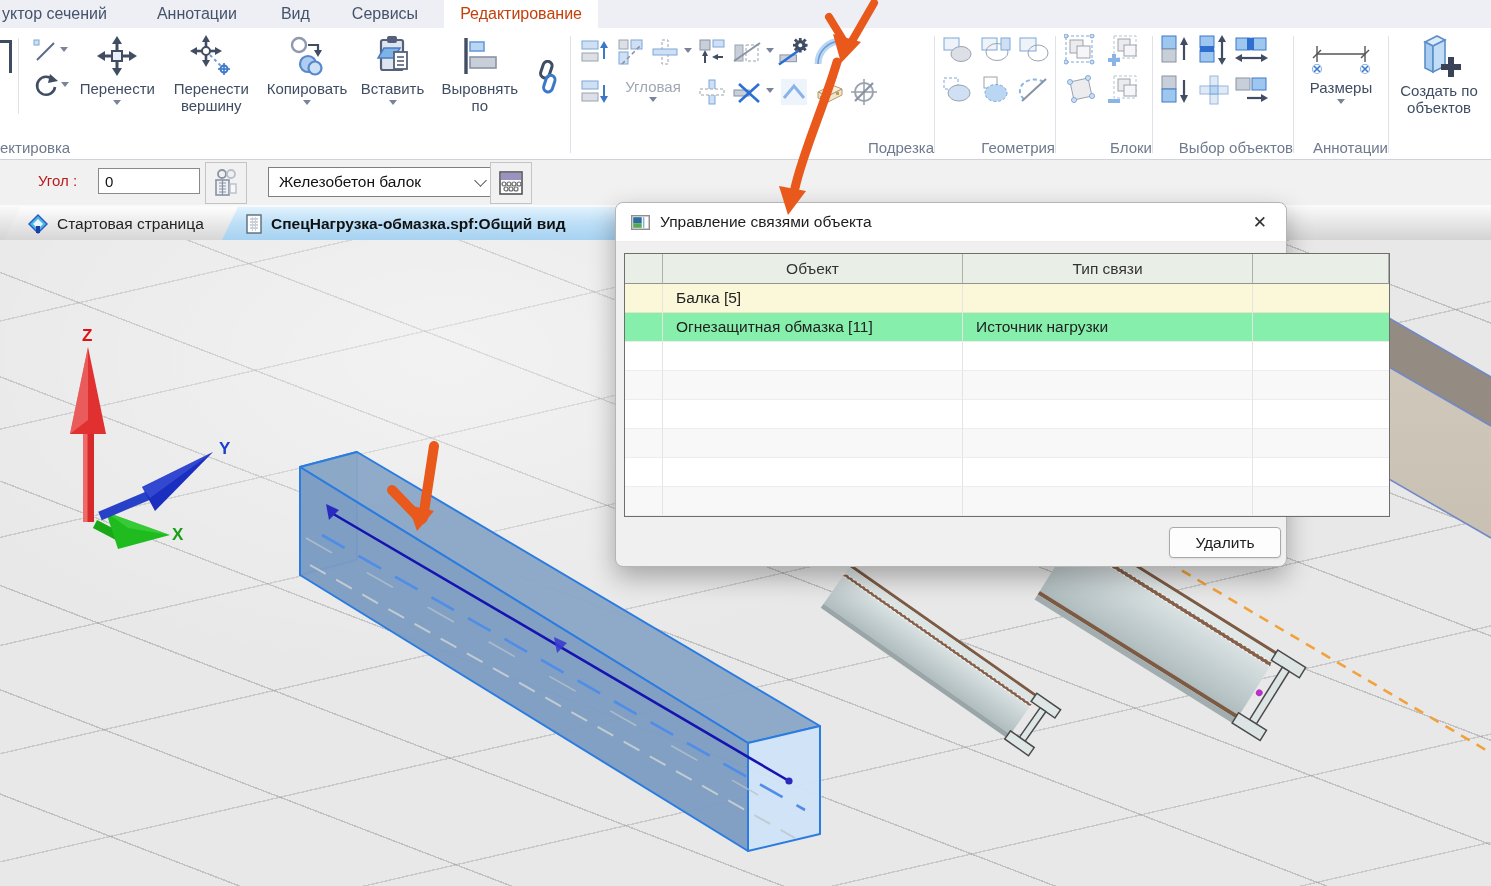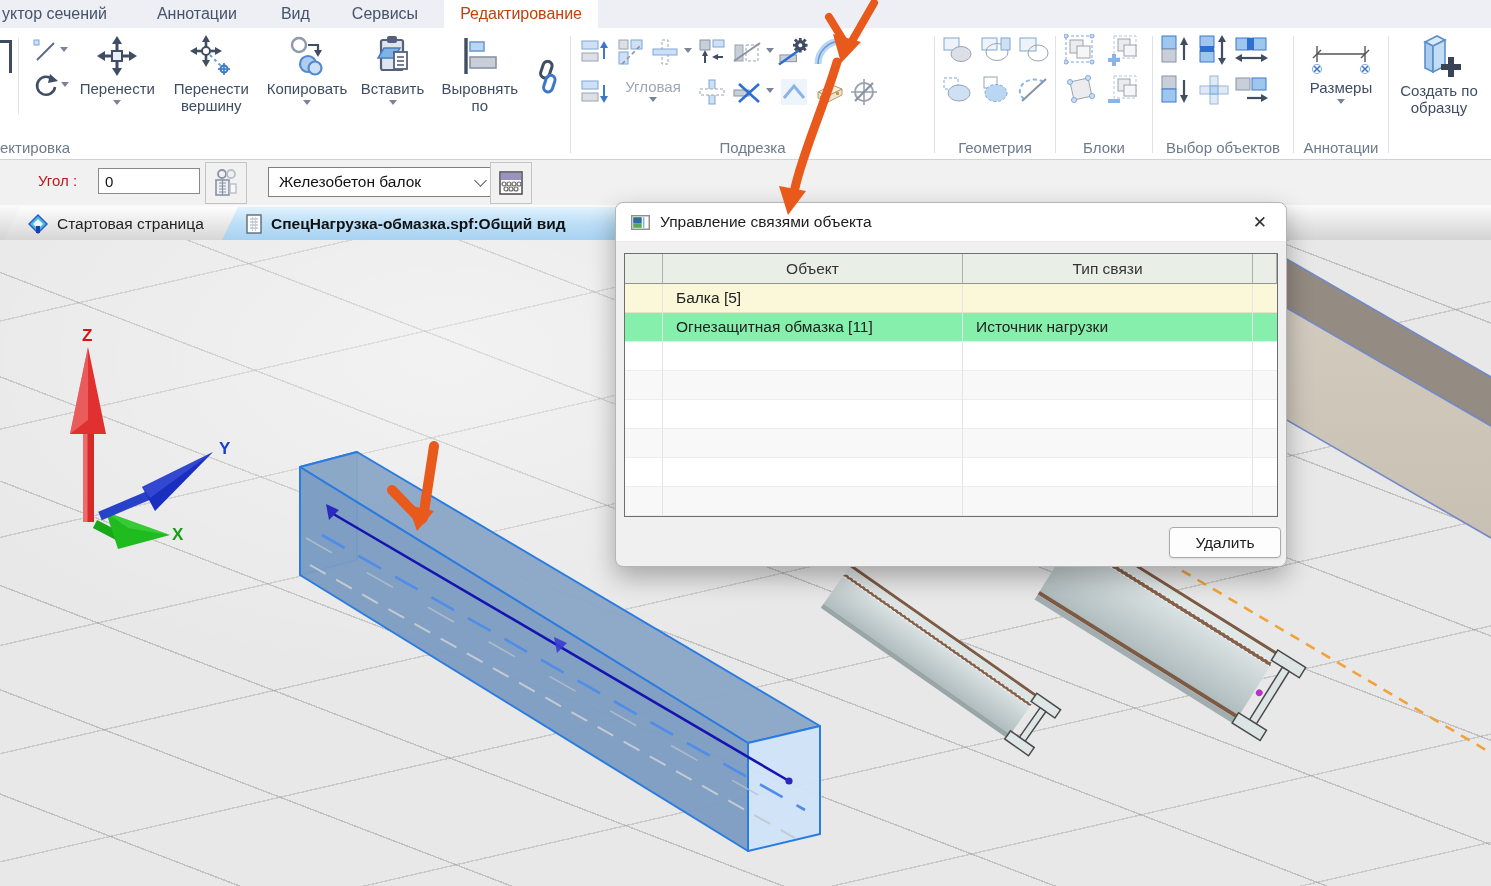--- a/index.html
+++ b/index.html
@@ -479,7 +479,7 @@
         <rect x="35" y="25" width="6" height="20" fill="#3a4356"></rect>
       </svg>
         </span>
-      <span>Создать по образцу</span>
+      <span>Создать по объектов</span>
     </div>
   </div>
 </div>

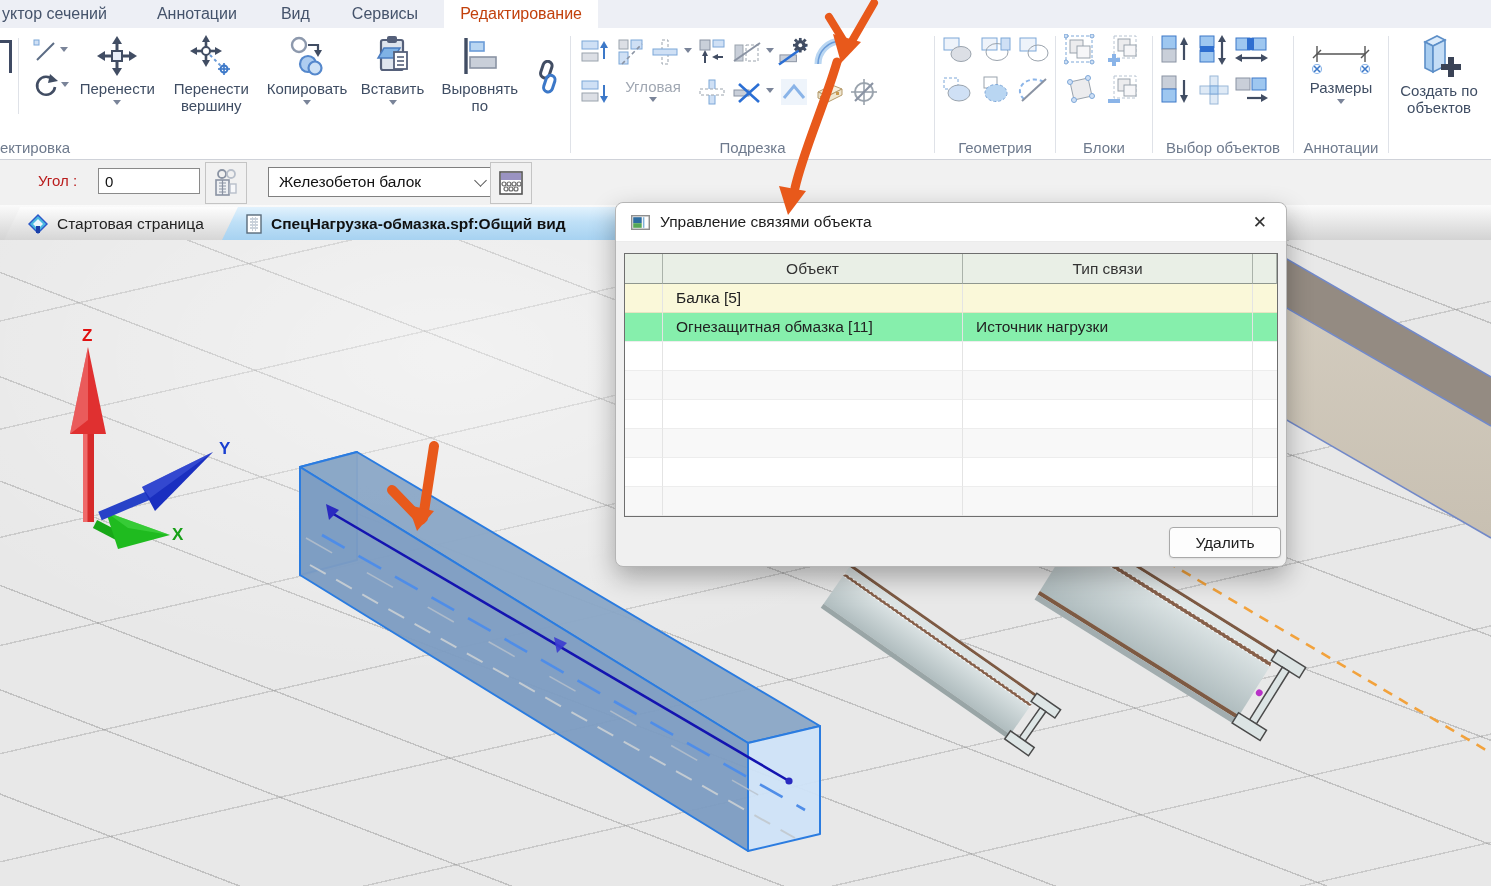--- a/index.html
+++ b/index.html
@@ -15,7 +15,7 @@
   .ribbon{position:absolute;top:28px;left:0;right:0;height:131px;background:#fff;
           border-bottom:1px solid #cfd2d9;display:flex;overflow:hidden}
   .rgroup{position:relative;height:100%;flex:0 0 auto}
-  .glabel{position:absolute;bottom:3px;left:0;width:100%;text-align:center;
+  .glabel{position:absolute;bottom:3px;left:0;width:100%;text-align:right;
           font-size:15px;color:#6e7a8d;white-space:nowrap}
   .glabel.left{text-align:left}
   .vsep{flex:0 0 1px;background:#dfe2e8;margin:8px 0 6px}

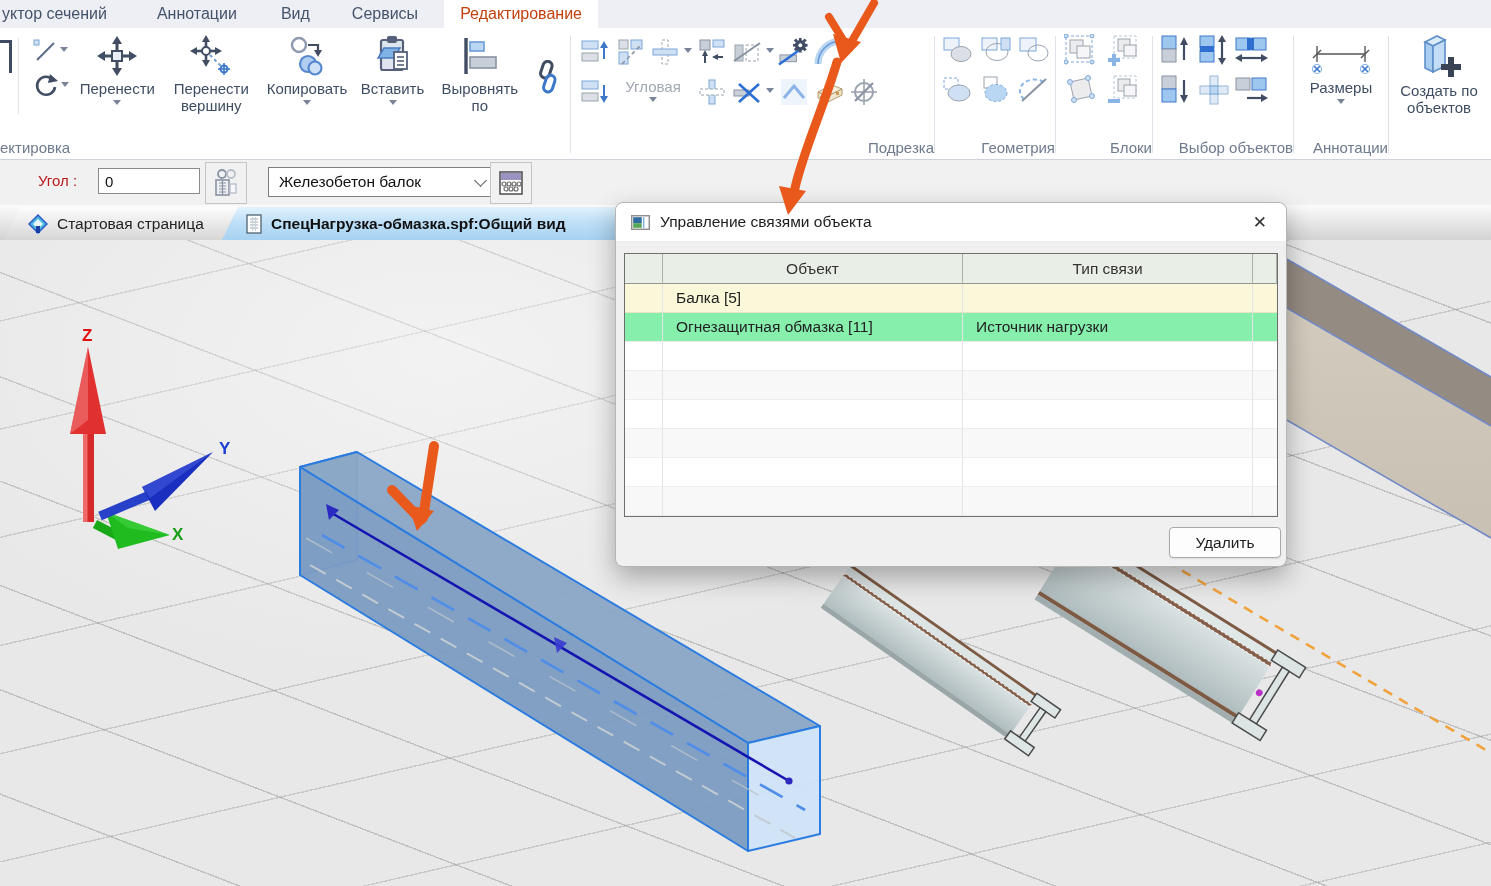--- a/index.html
+++ b/index.html
@@ -71,7 +71,7 @@
   .dtitle{height:38px;background:#fff;border-radius:8px 8px 0 0;display:flex;align-items:center;
           gap:10px;padding:0 15px;font-size:15.5px;color:#1c1c1c;border-bottom:1px solid #ececec}
   .dclose{margin-left:auto;font-size:17px;color:#333;line-height:1;padding:2px 4px;cursor:default}
-  .tbl{position:absolute;left:8px;top:50px;width:654px;border:1px solid #6e6e6e;background:#fff;
+  .tbl{position:absolute;left:8px;top:50px;width:766px;border:1px solid #6e6e6e;background:#fff;
        box-sizing:border-box}
   .trow{display:grid;grid-template-columns:38px 300px 290px 1fr;height:29px}
   .trow.hdr{height:30px}

